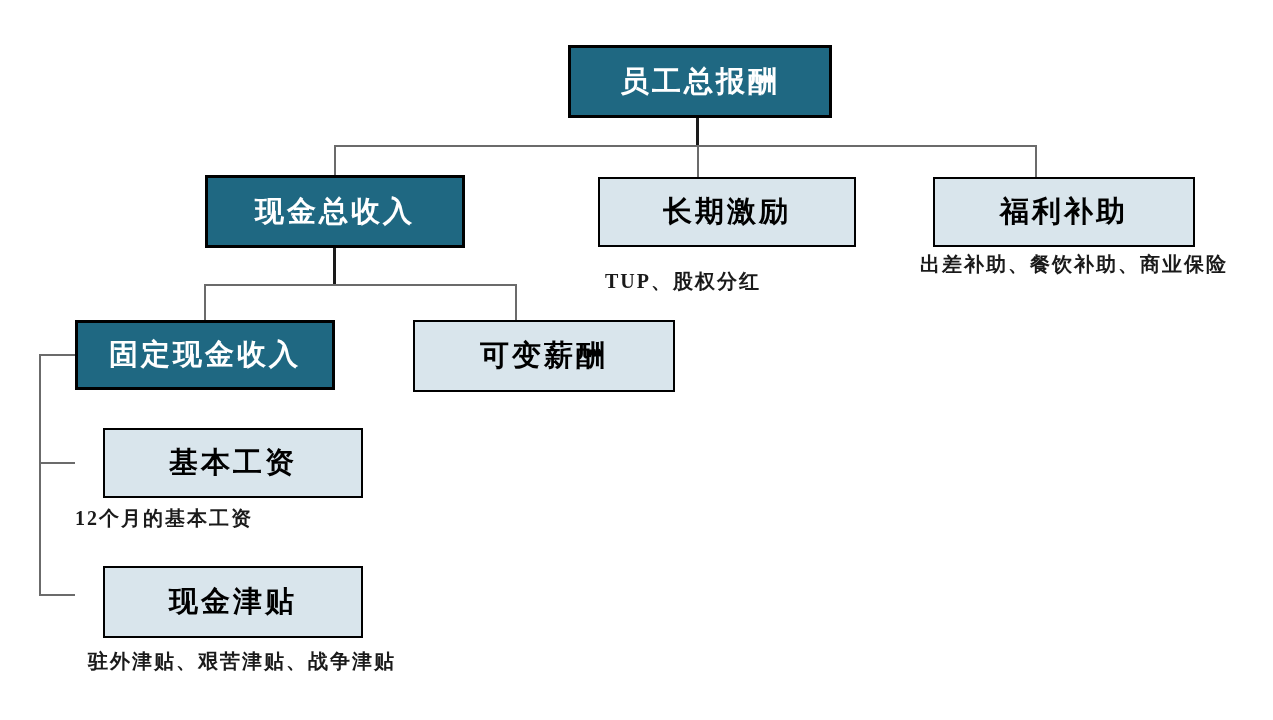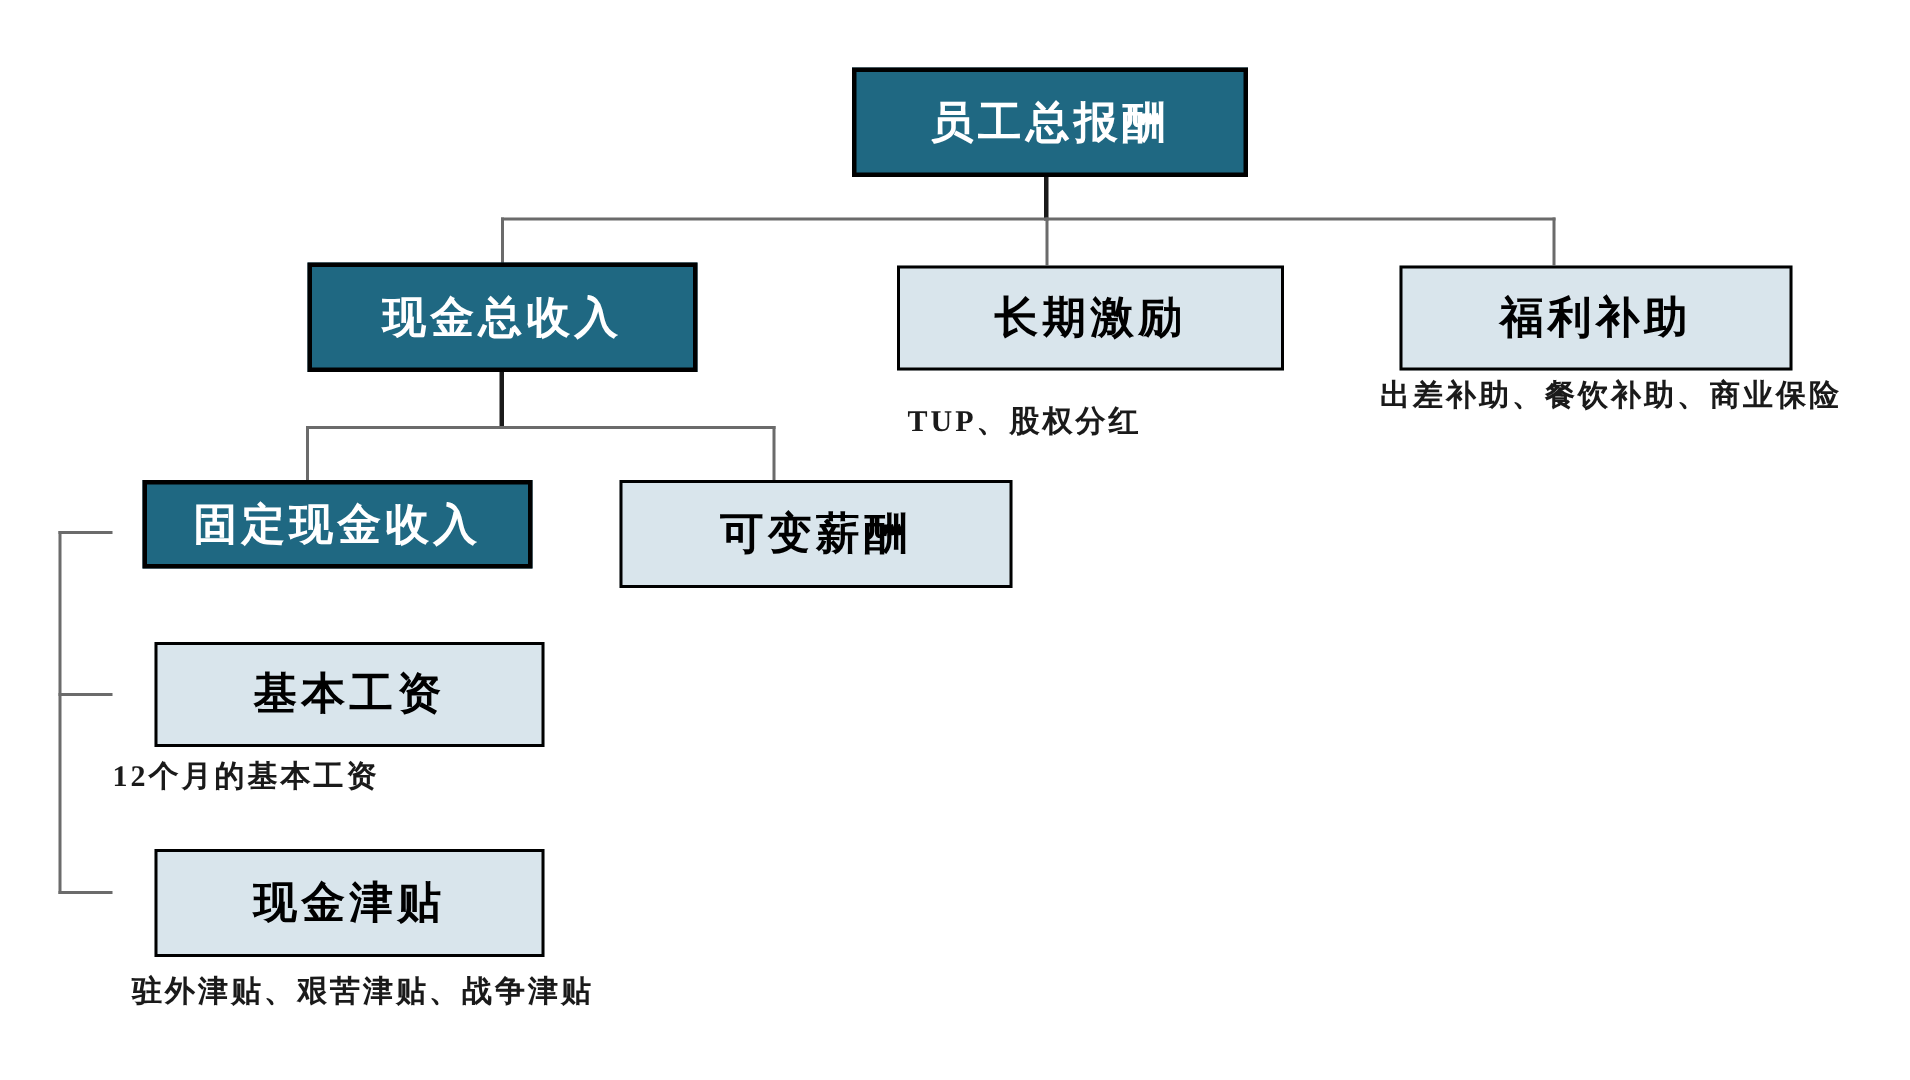--- a/index.html
+++ b/index.html
@@ -96,7 +96,7 @@
     <span class="node-label">福利补助</span>
   </div>
 
-  <div class="node dark" style="left:75px; top:320px; width:260px; height:59px;margin-left:20px;">
+  <div class="node dark" style="left:75px; top:320px; width:260px; height:70px;">
     <span class="node-label">固定现金收入</span>
   </div>
 

